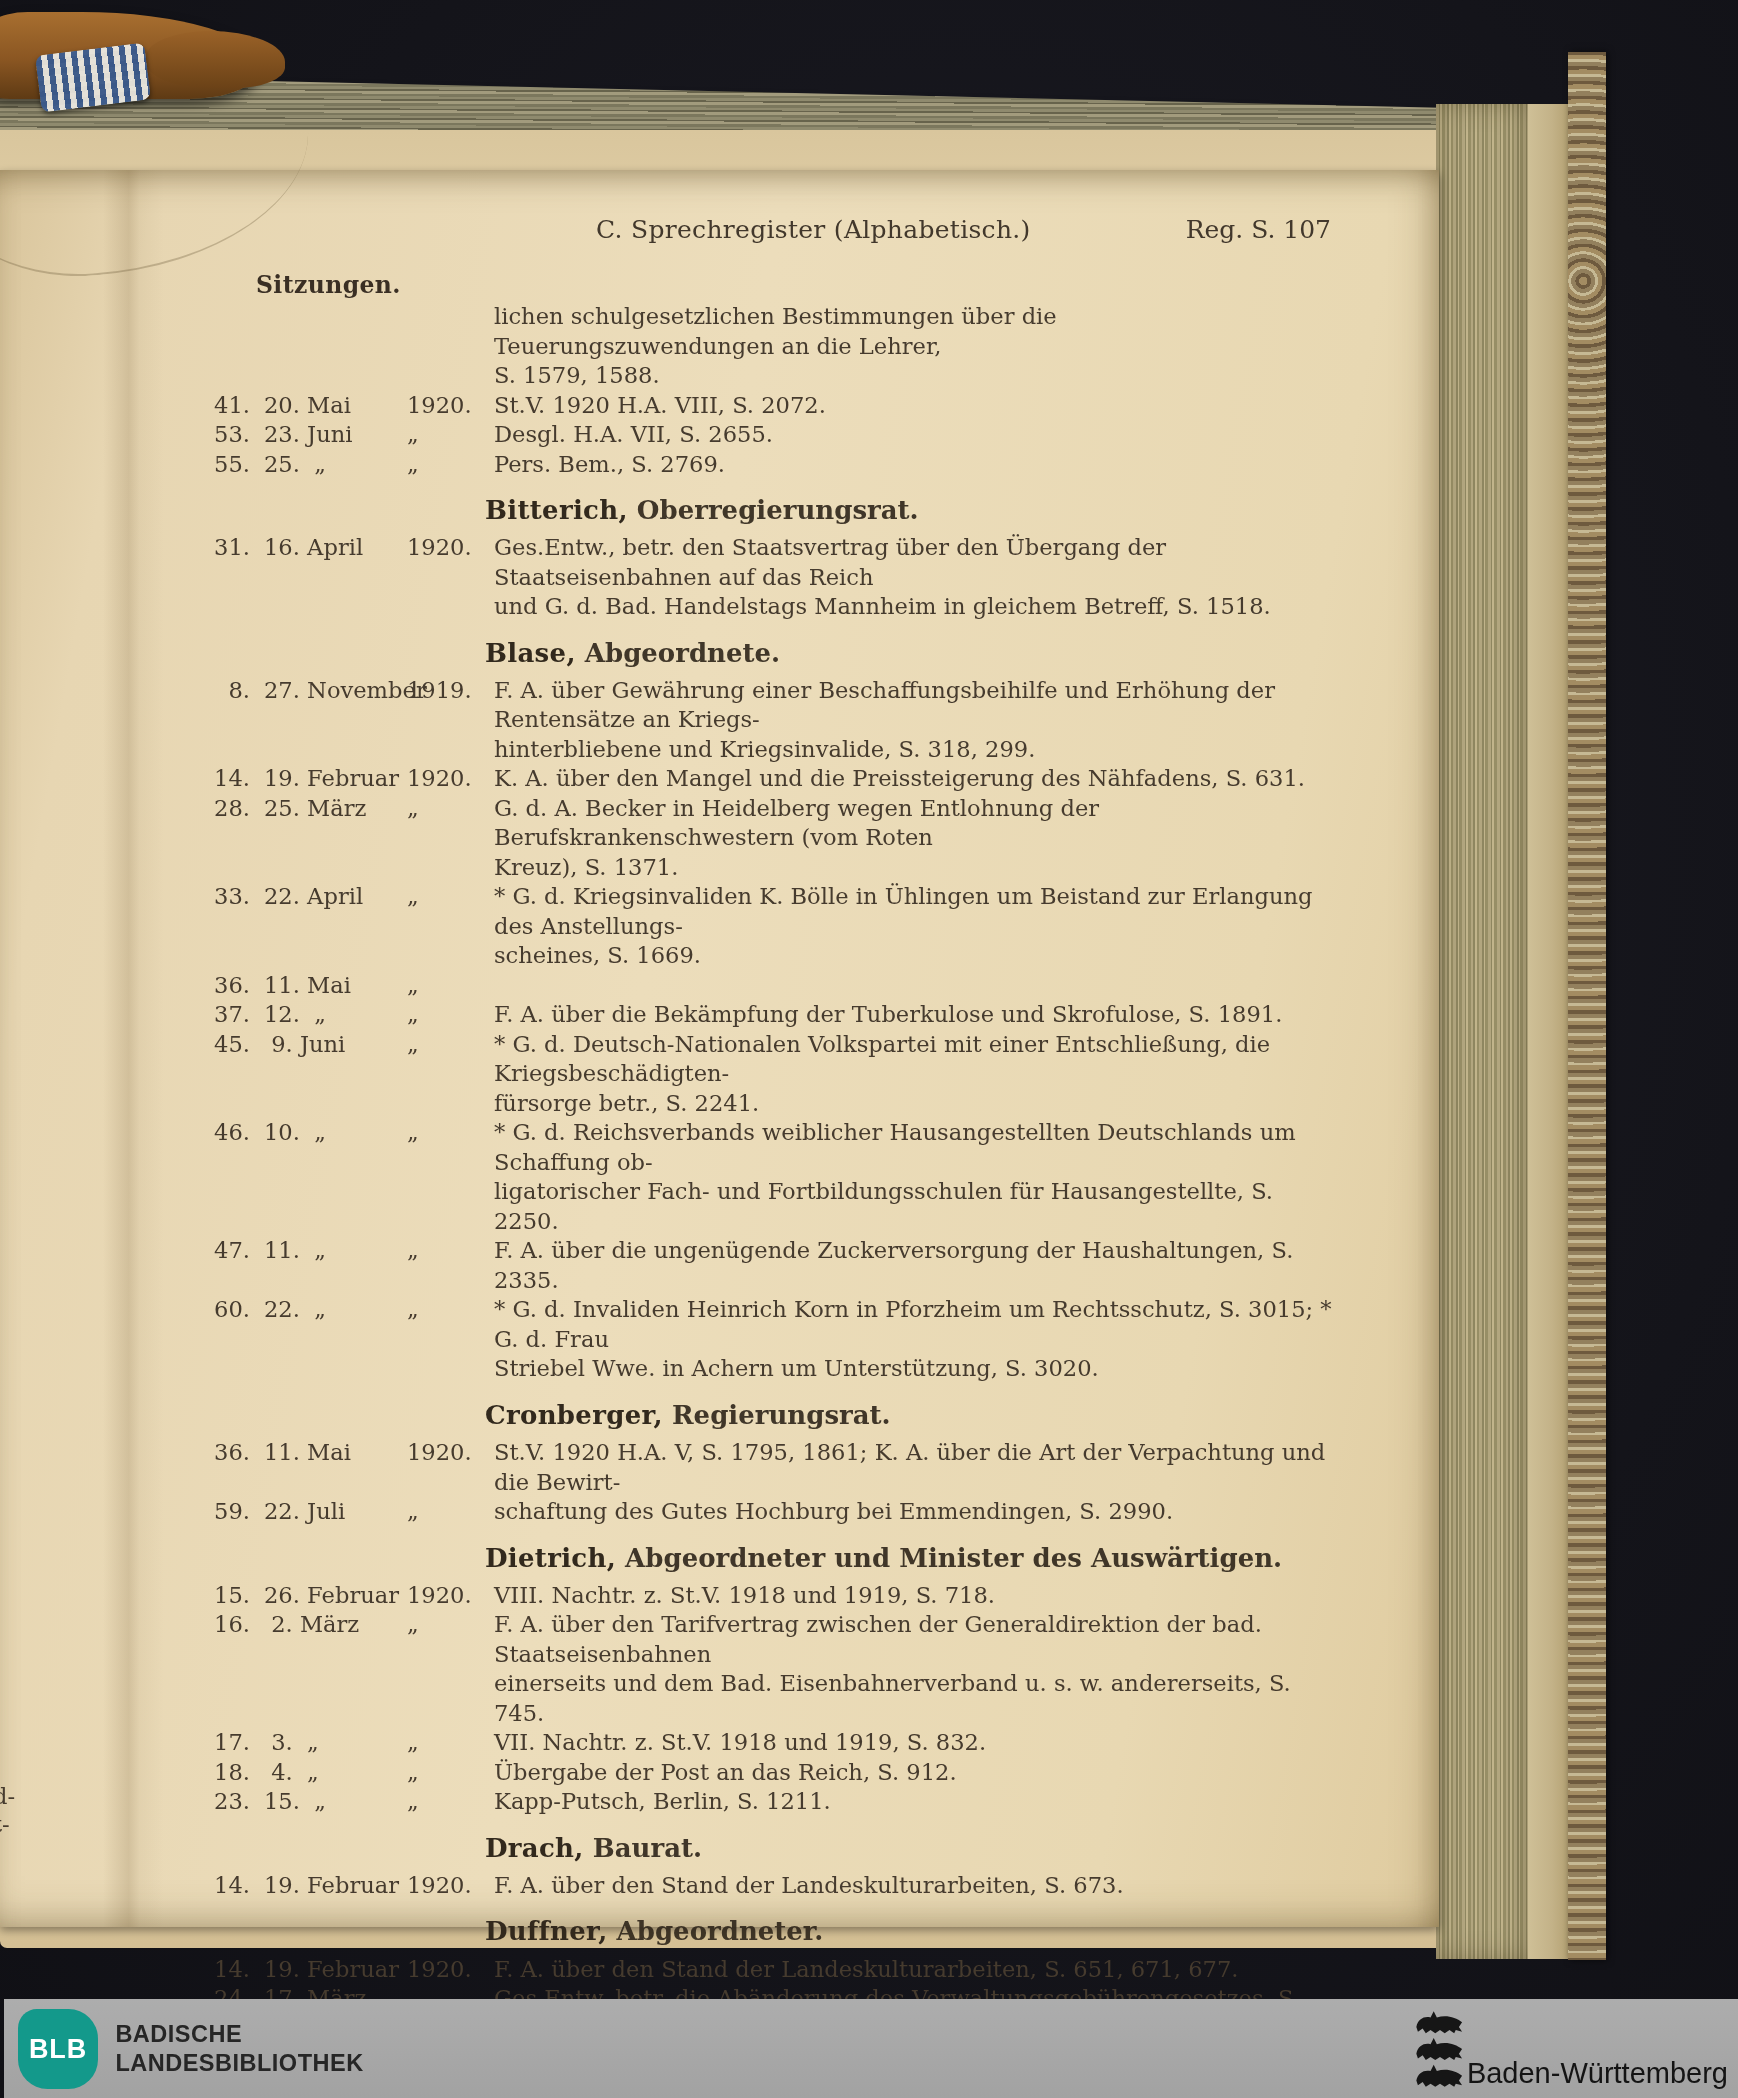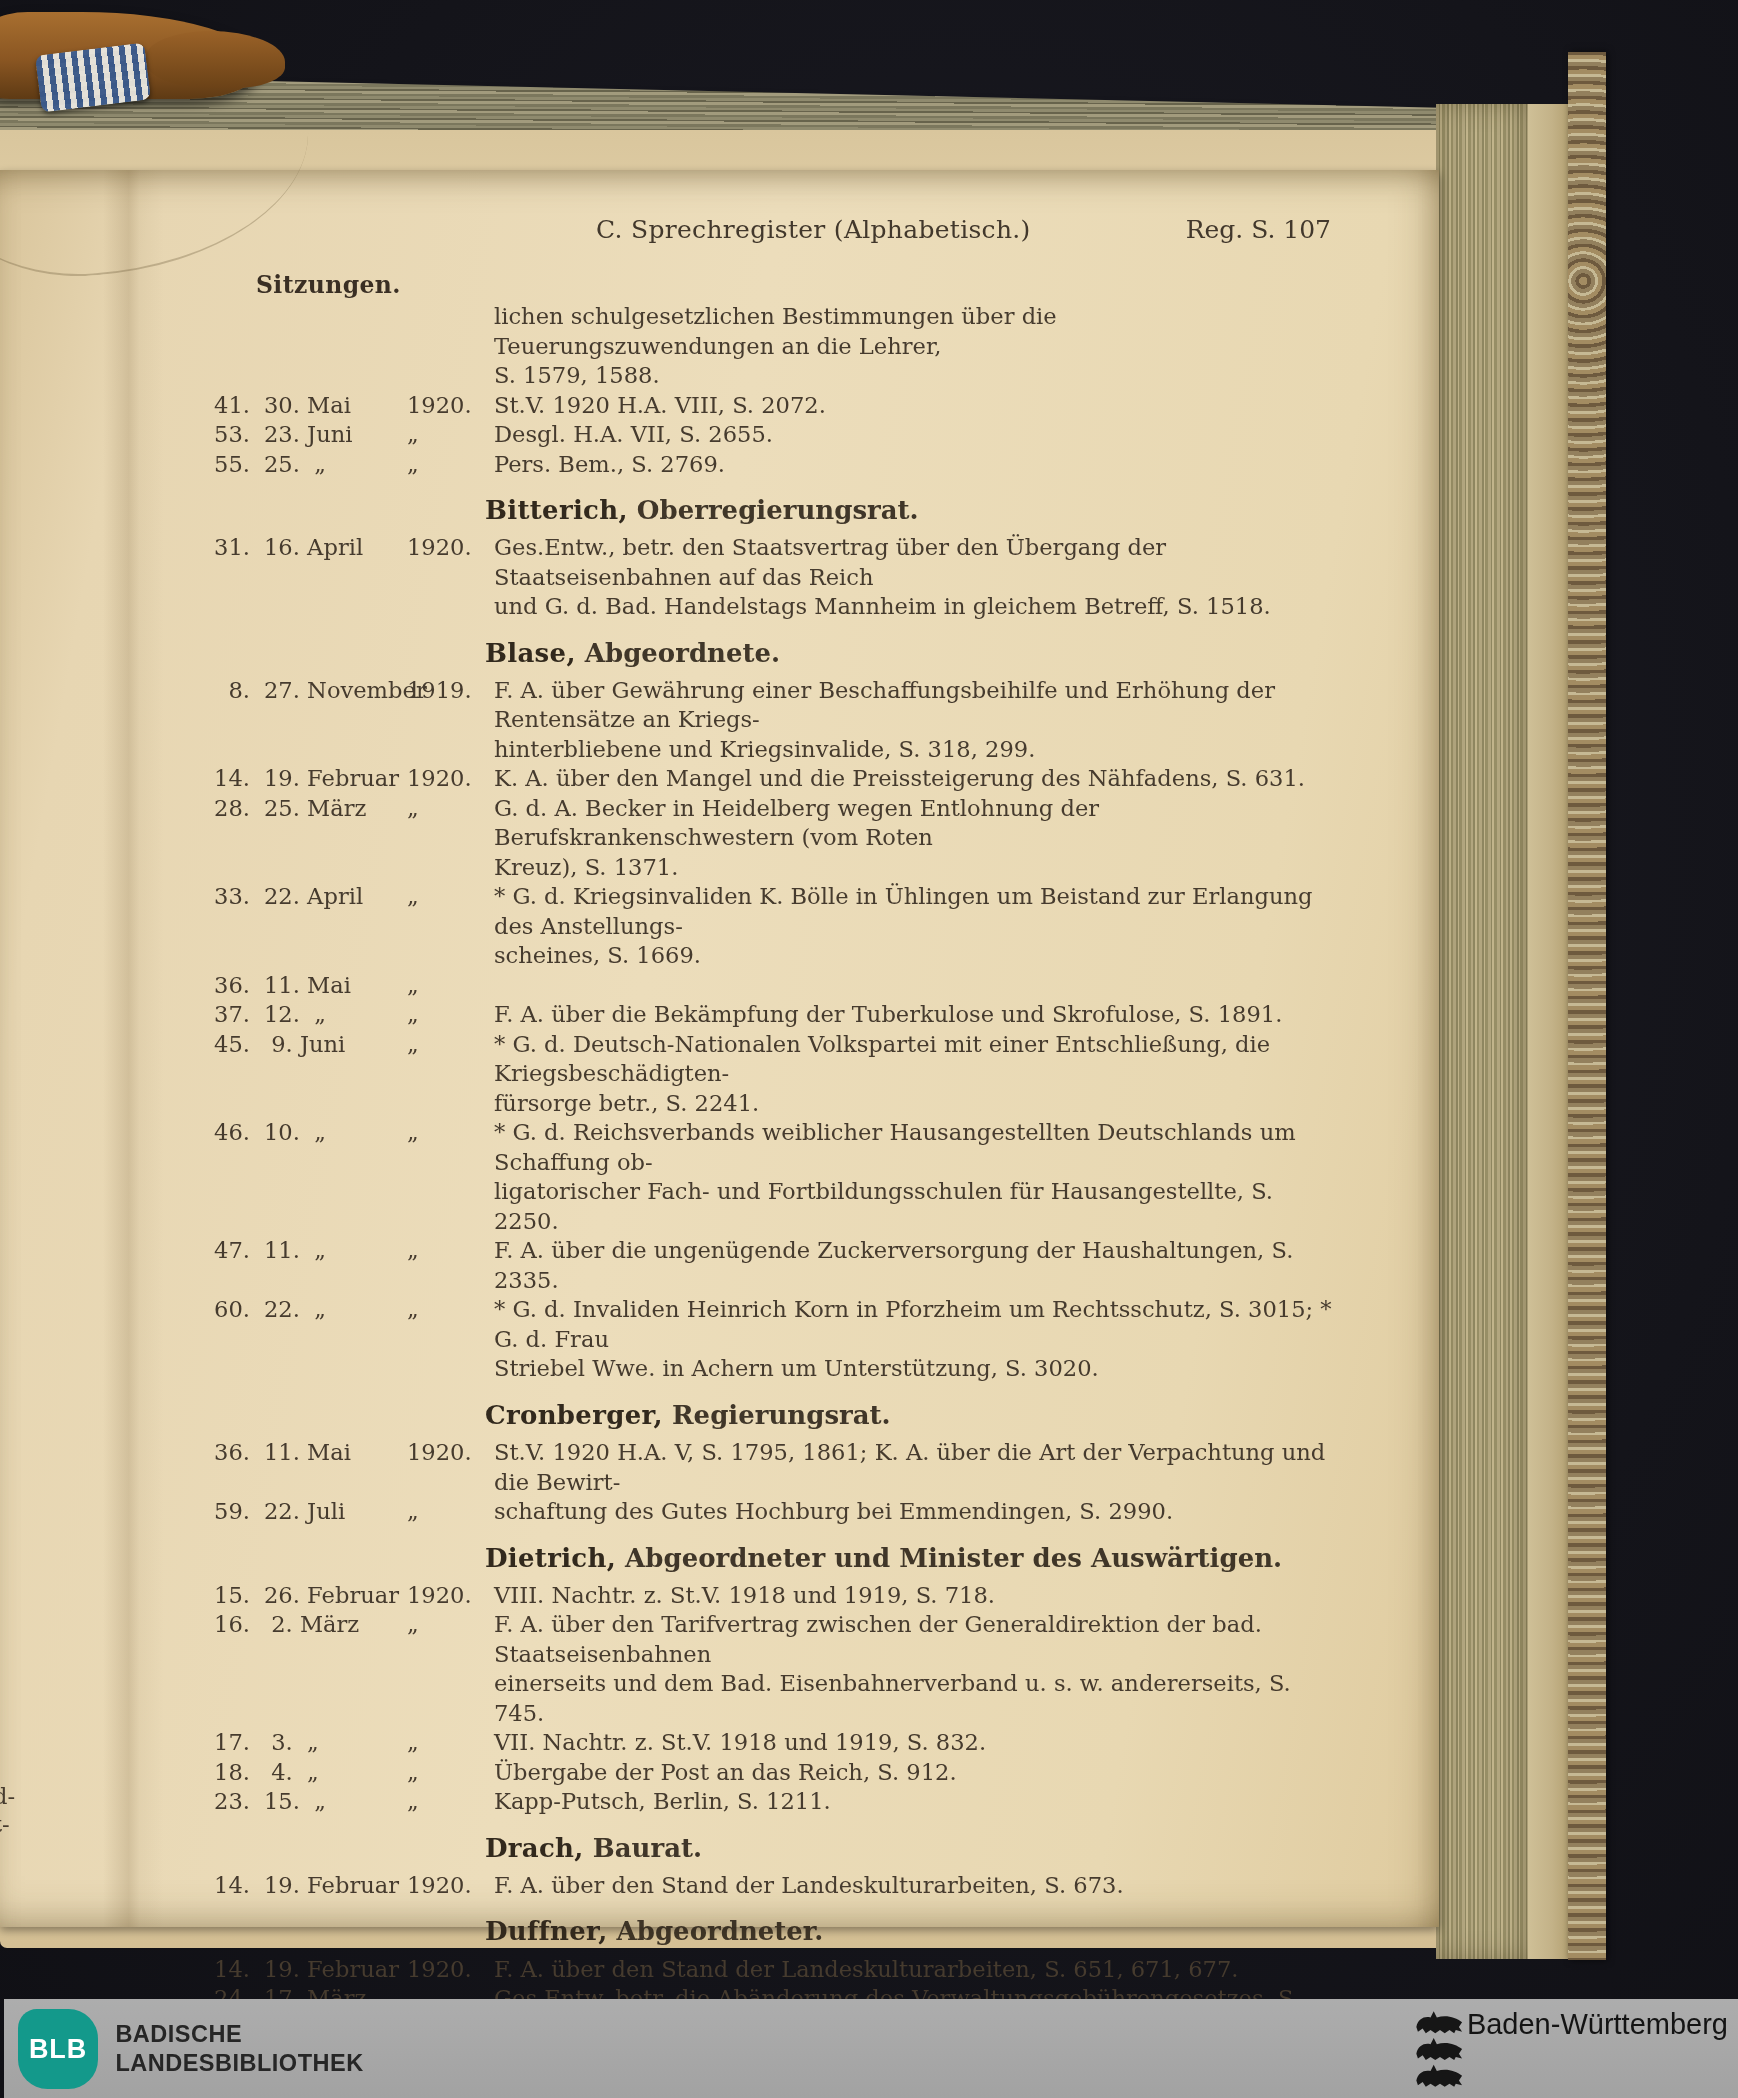--- a/index.html
+++ b/index.html
@@ -155,7 +155,7 @@
         </div>
         <div class="entry">
           <span class="e-no">41.</span>
-          <span class="e-date">30. Mai</span>
+          <span class="e-date">20. Mai</span>
           <span class="e-year">1920.</span>
           <div class="e-text">
             <div>St.V. 1920 H.A. VIII, S. 2072.</div>

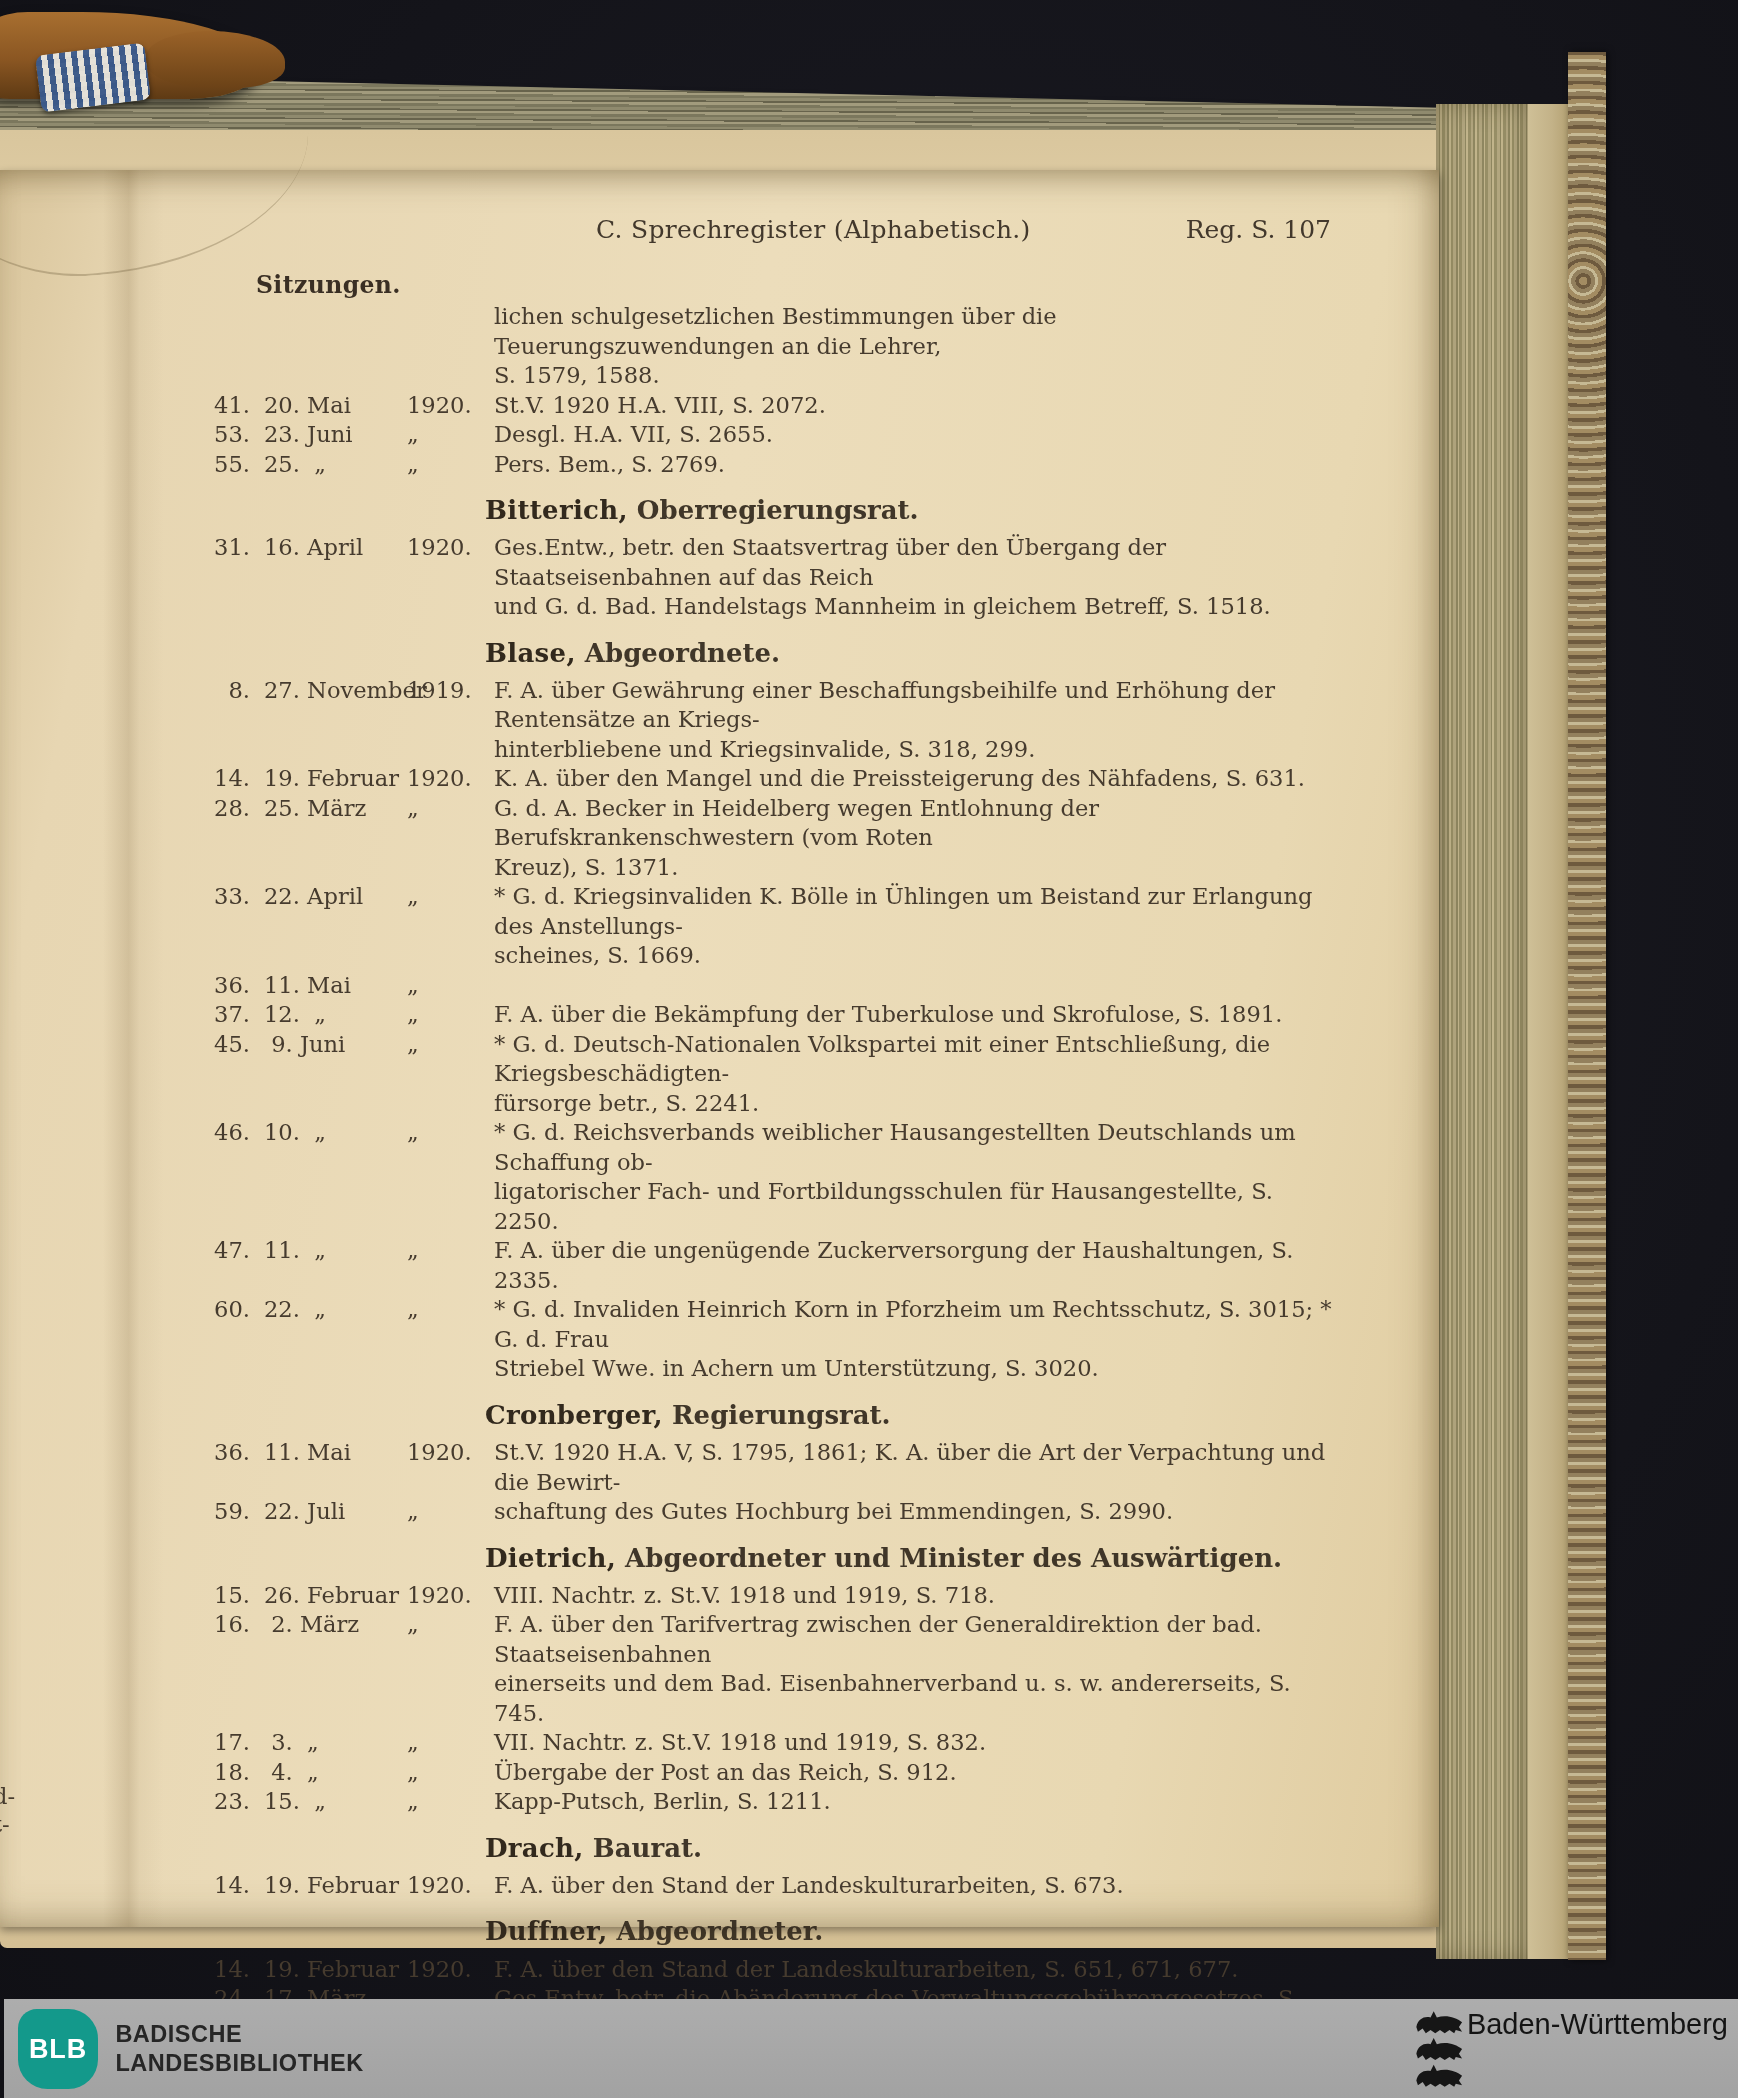--- a/index.html
+++ b/index.html
@@ -121,7 +121,7 @@
     color:#ffffff;font-weight:bold;font-size:27px;letter-spacing:0.9px;
   }
   .lib-name{font-weight:bold;font-size:23.5px;line-height:29.5px;color:#262626;letter-spacing:0.5px;}
-  .footer-right{display:flex;align-items:flex-start;}
+  .footer-right{display:flex;align-items:flex-end;}
   .bw-lions{width:54px;height:82px;}
   .bw-name{font-size:29px;color:#141414;font-weight:500;}
 </style>

